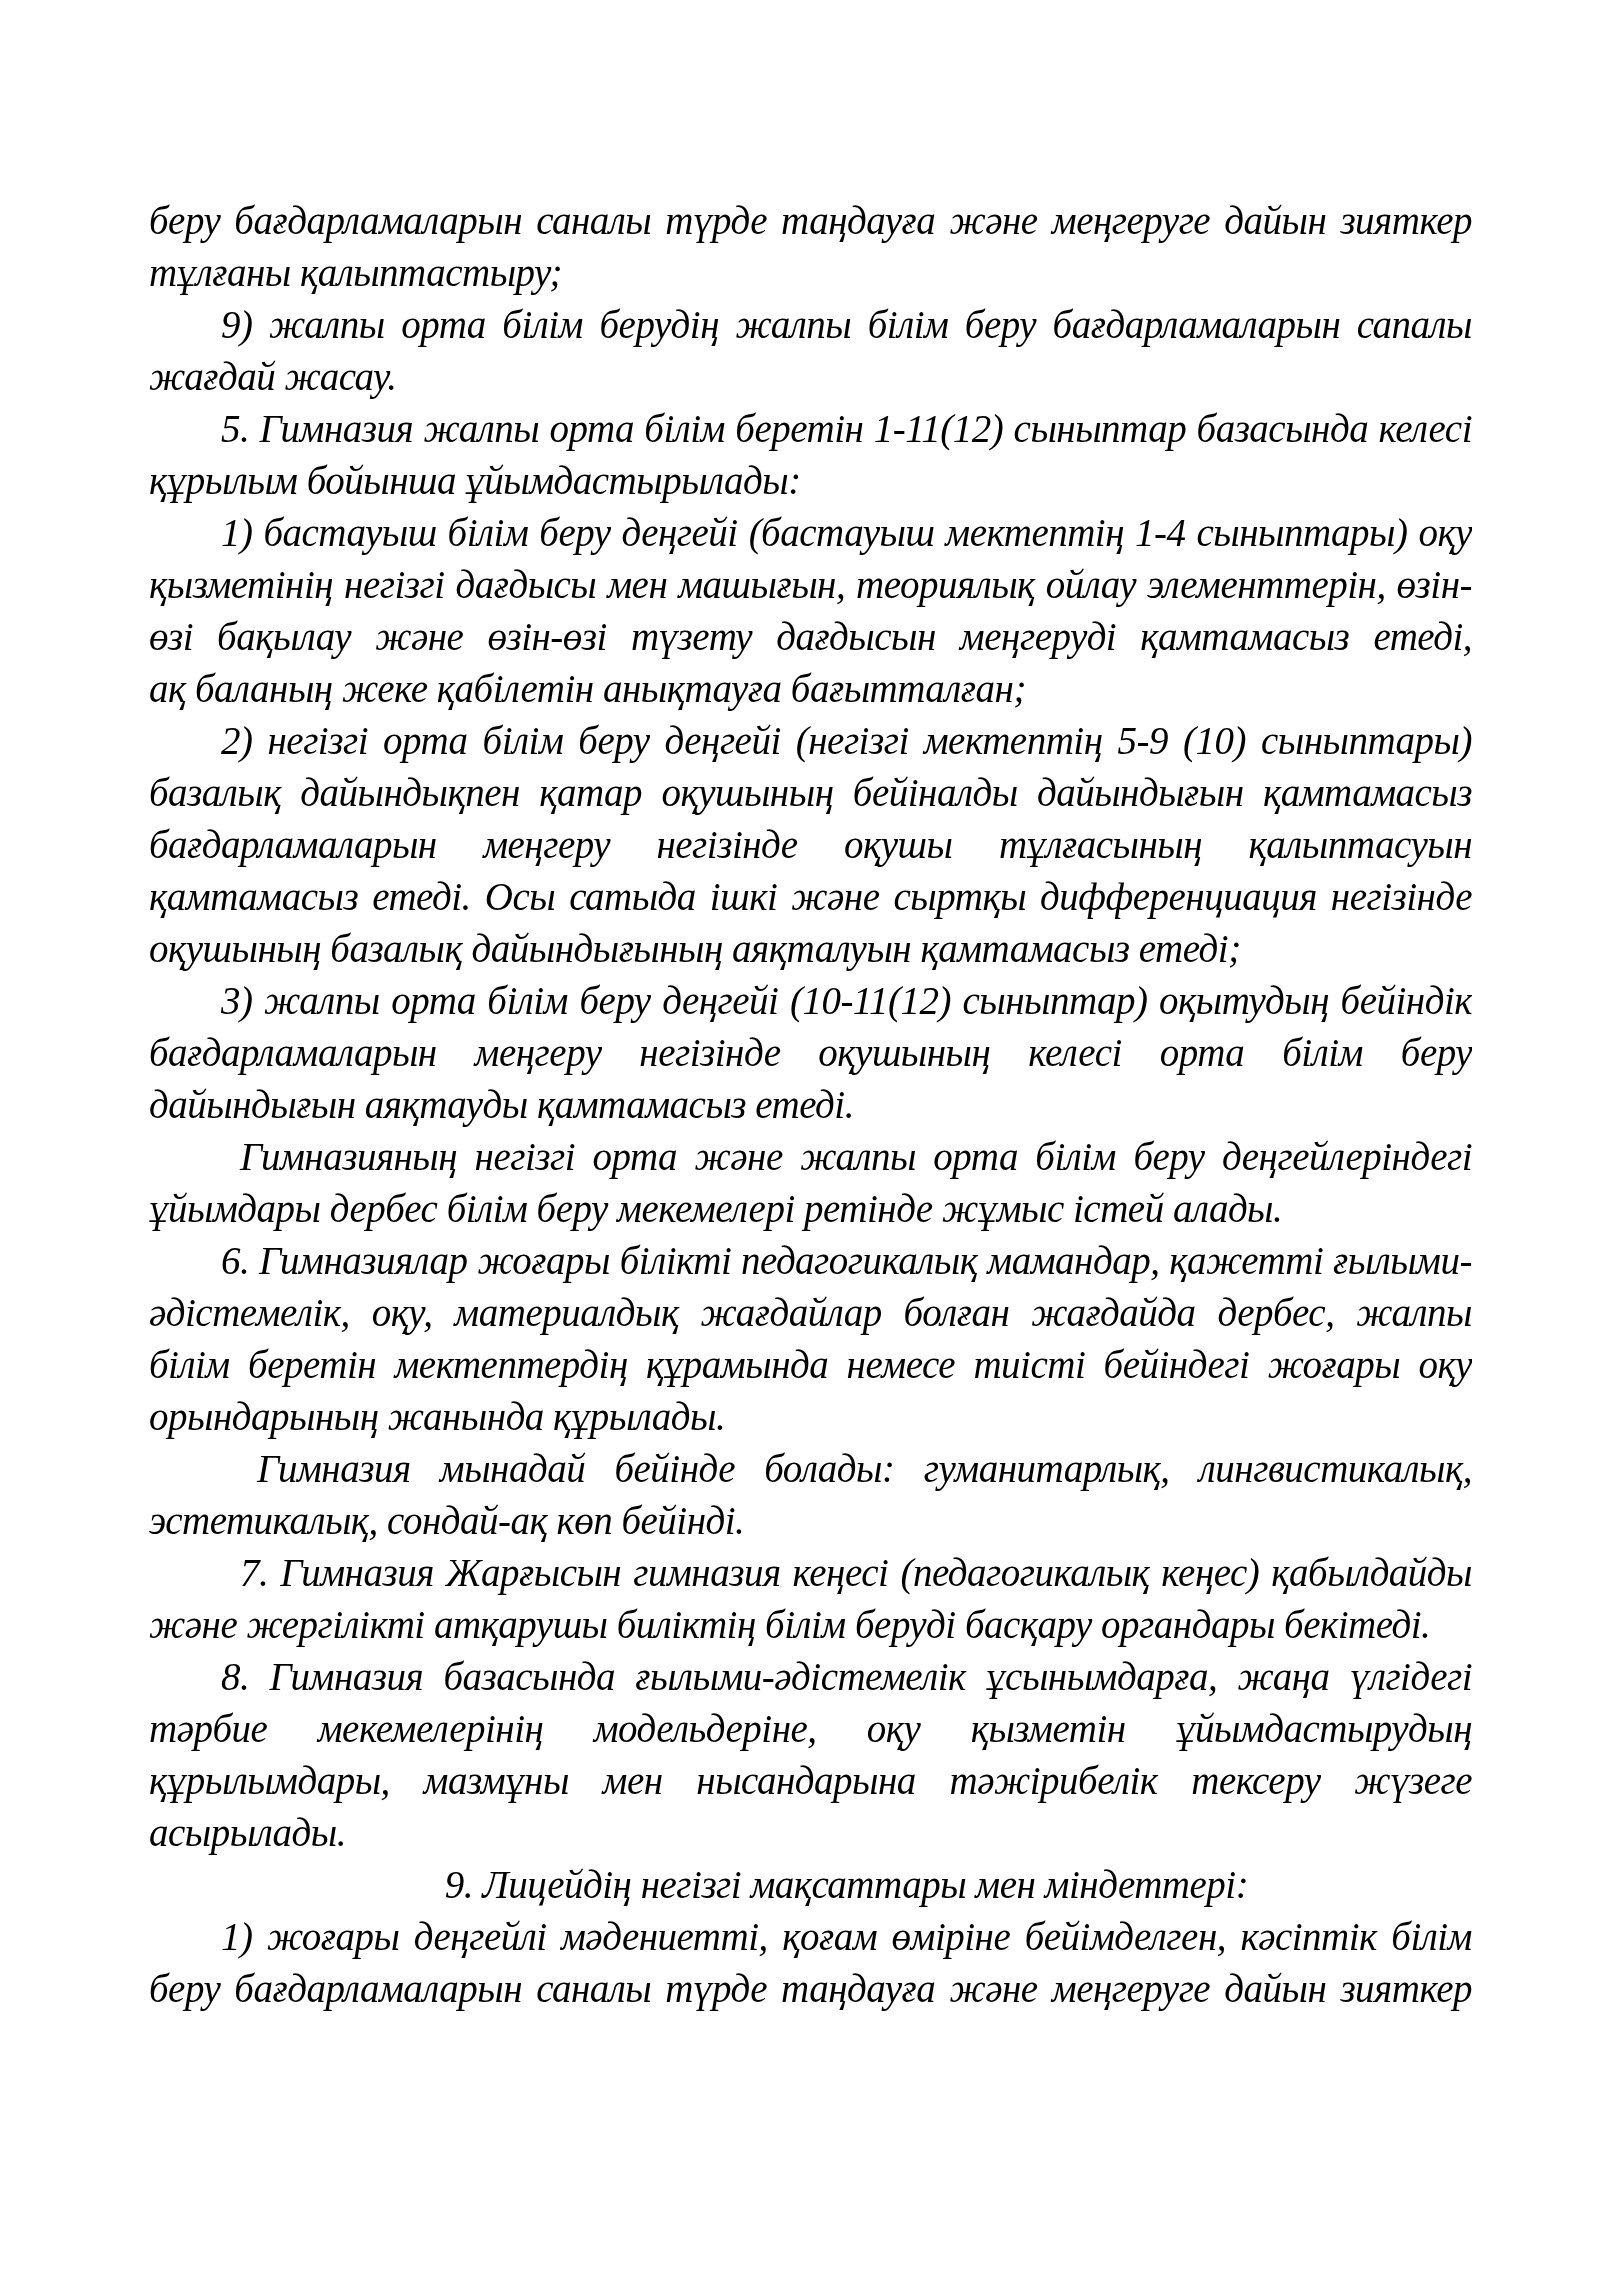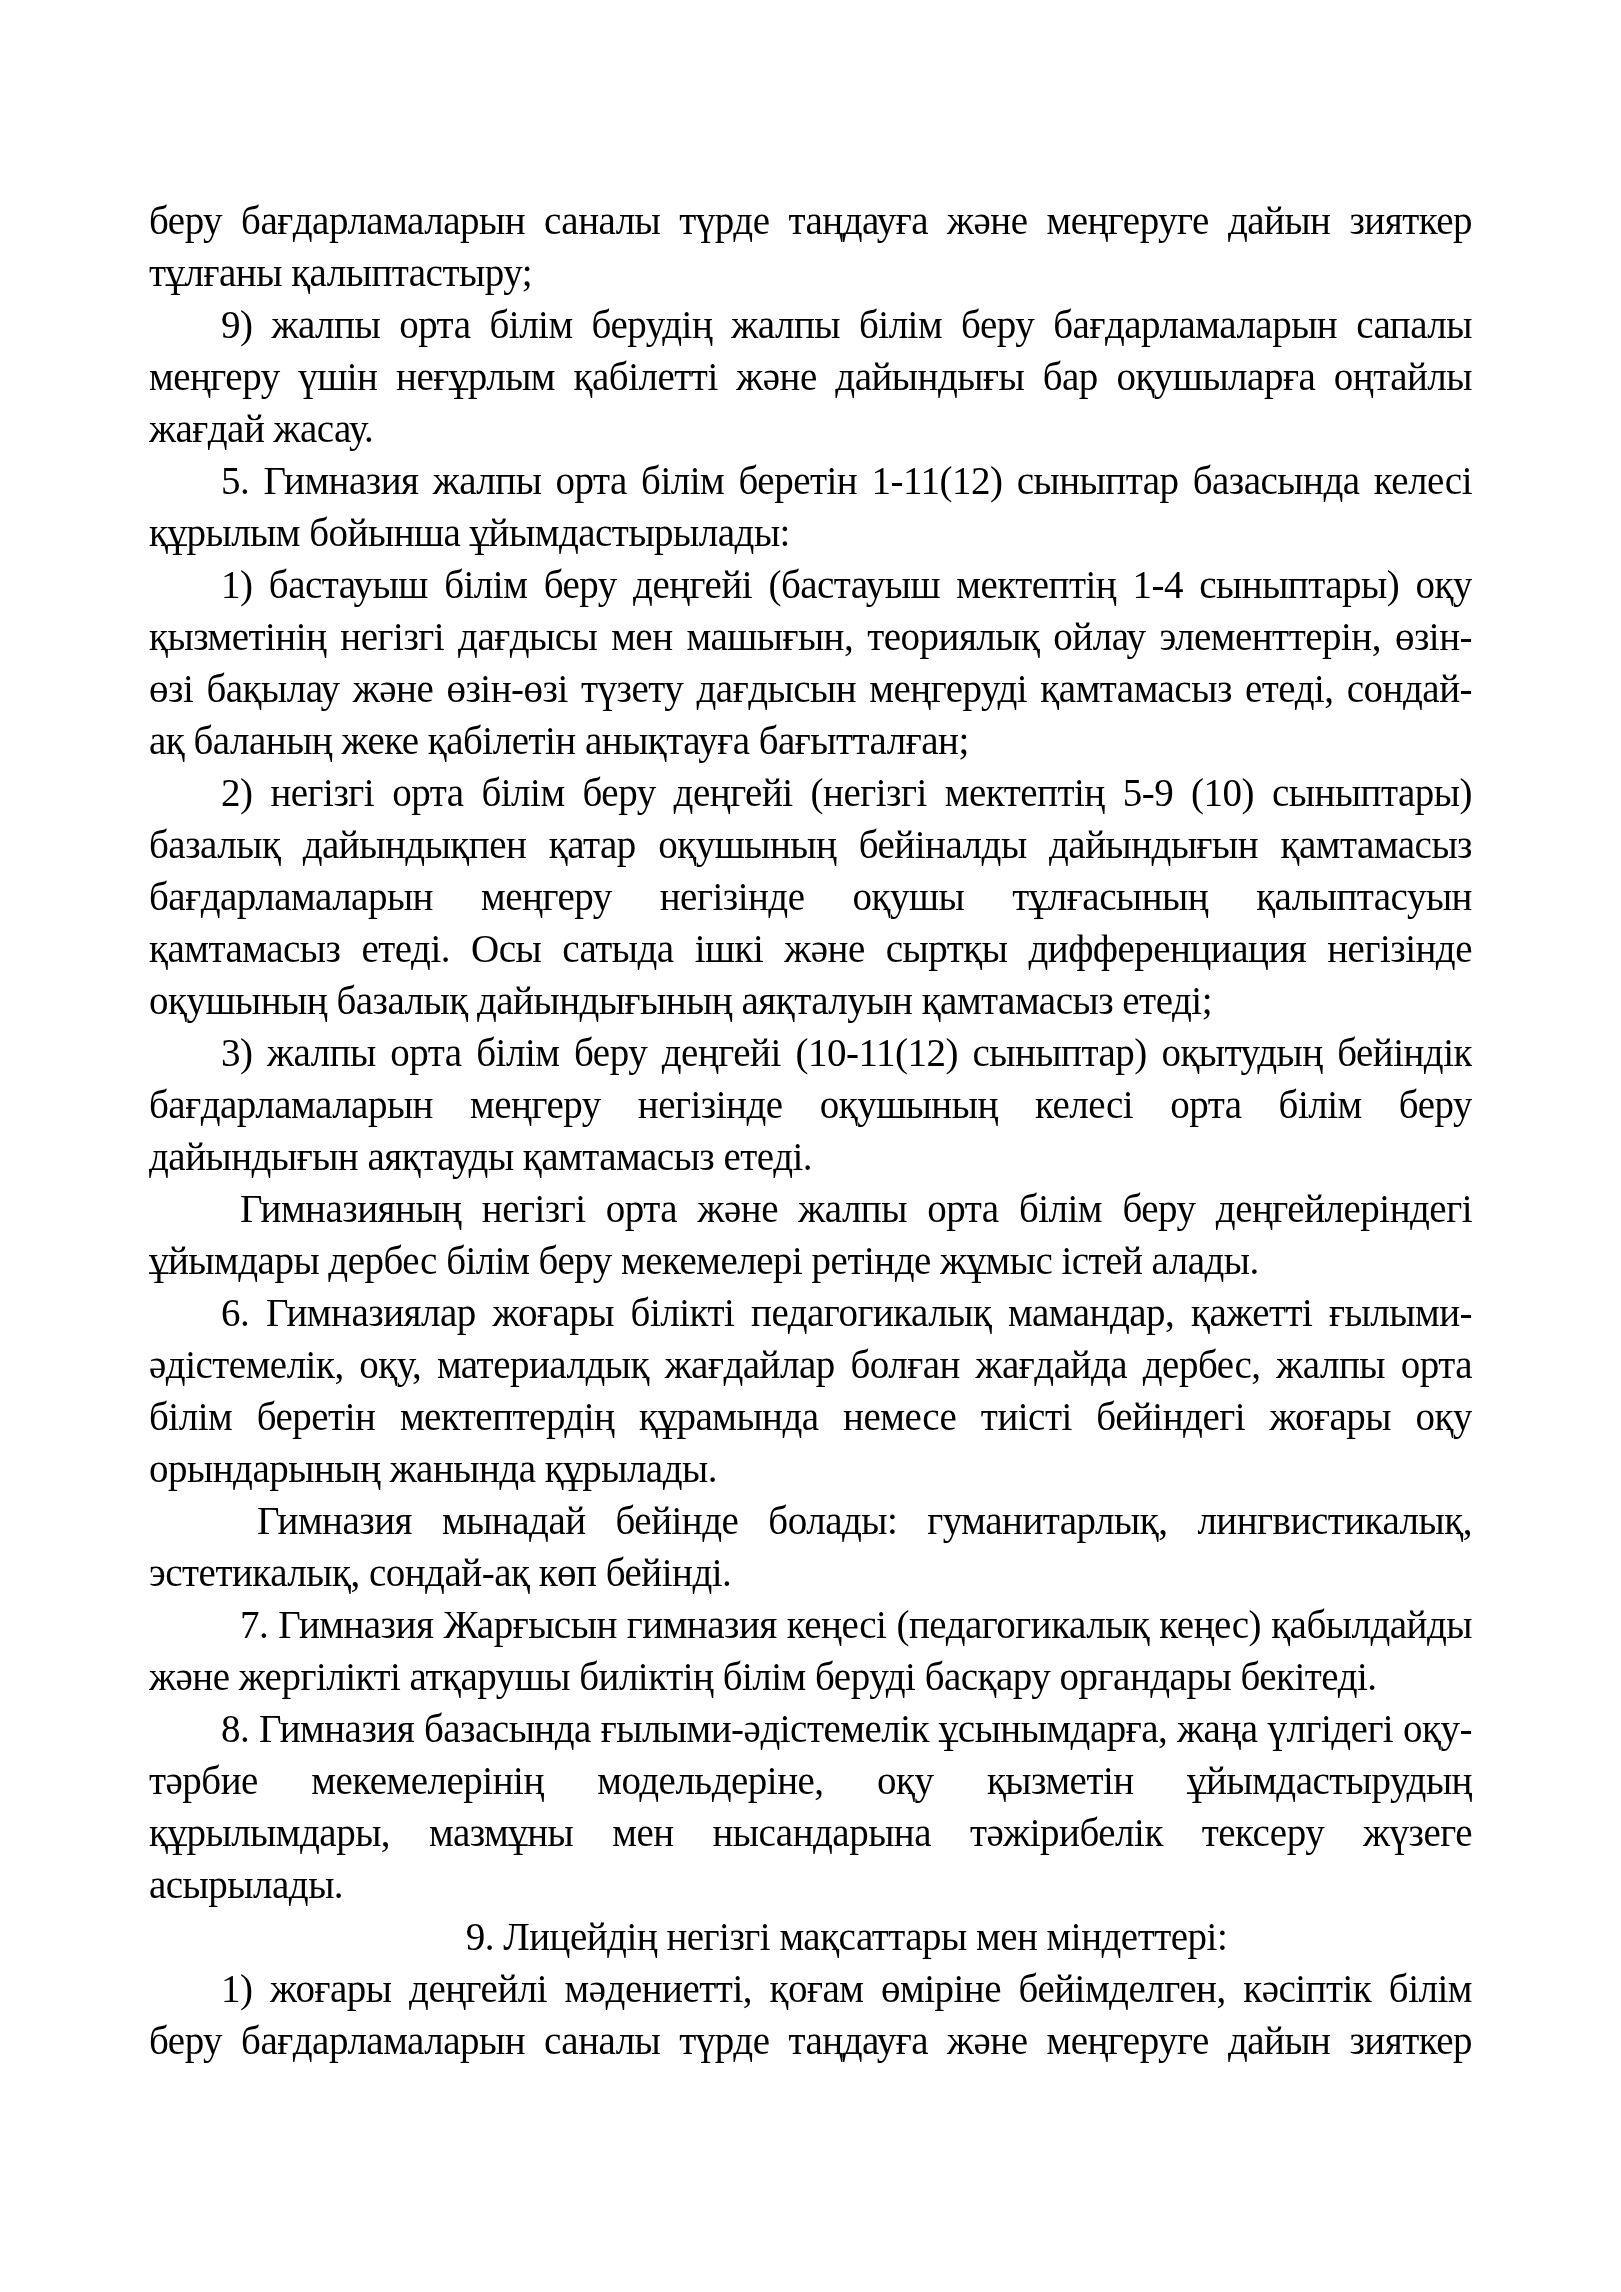--- a/index.html
+++ b/index.html
@@ -30,6 +30,7 @@
     white-space: normal;
     overflow: hidden;
     text-align: left;
+    font-style: italic;
   }
   .line.j {
     text-align: justify;

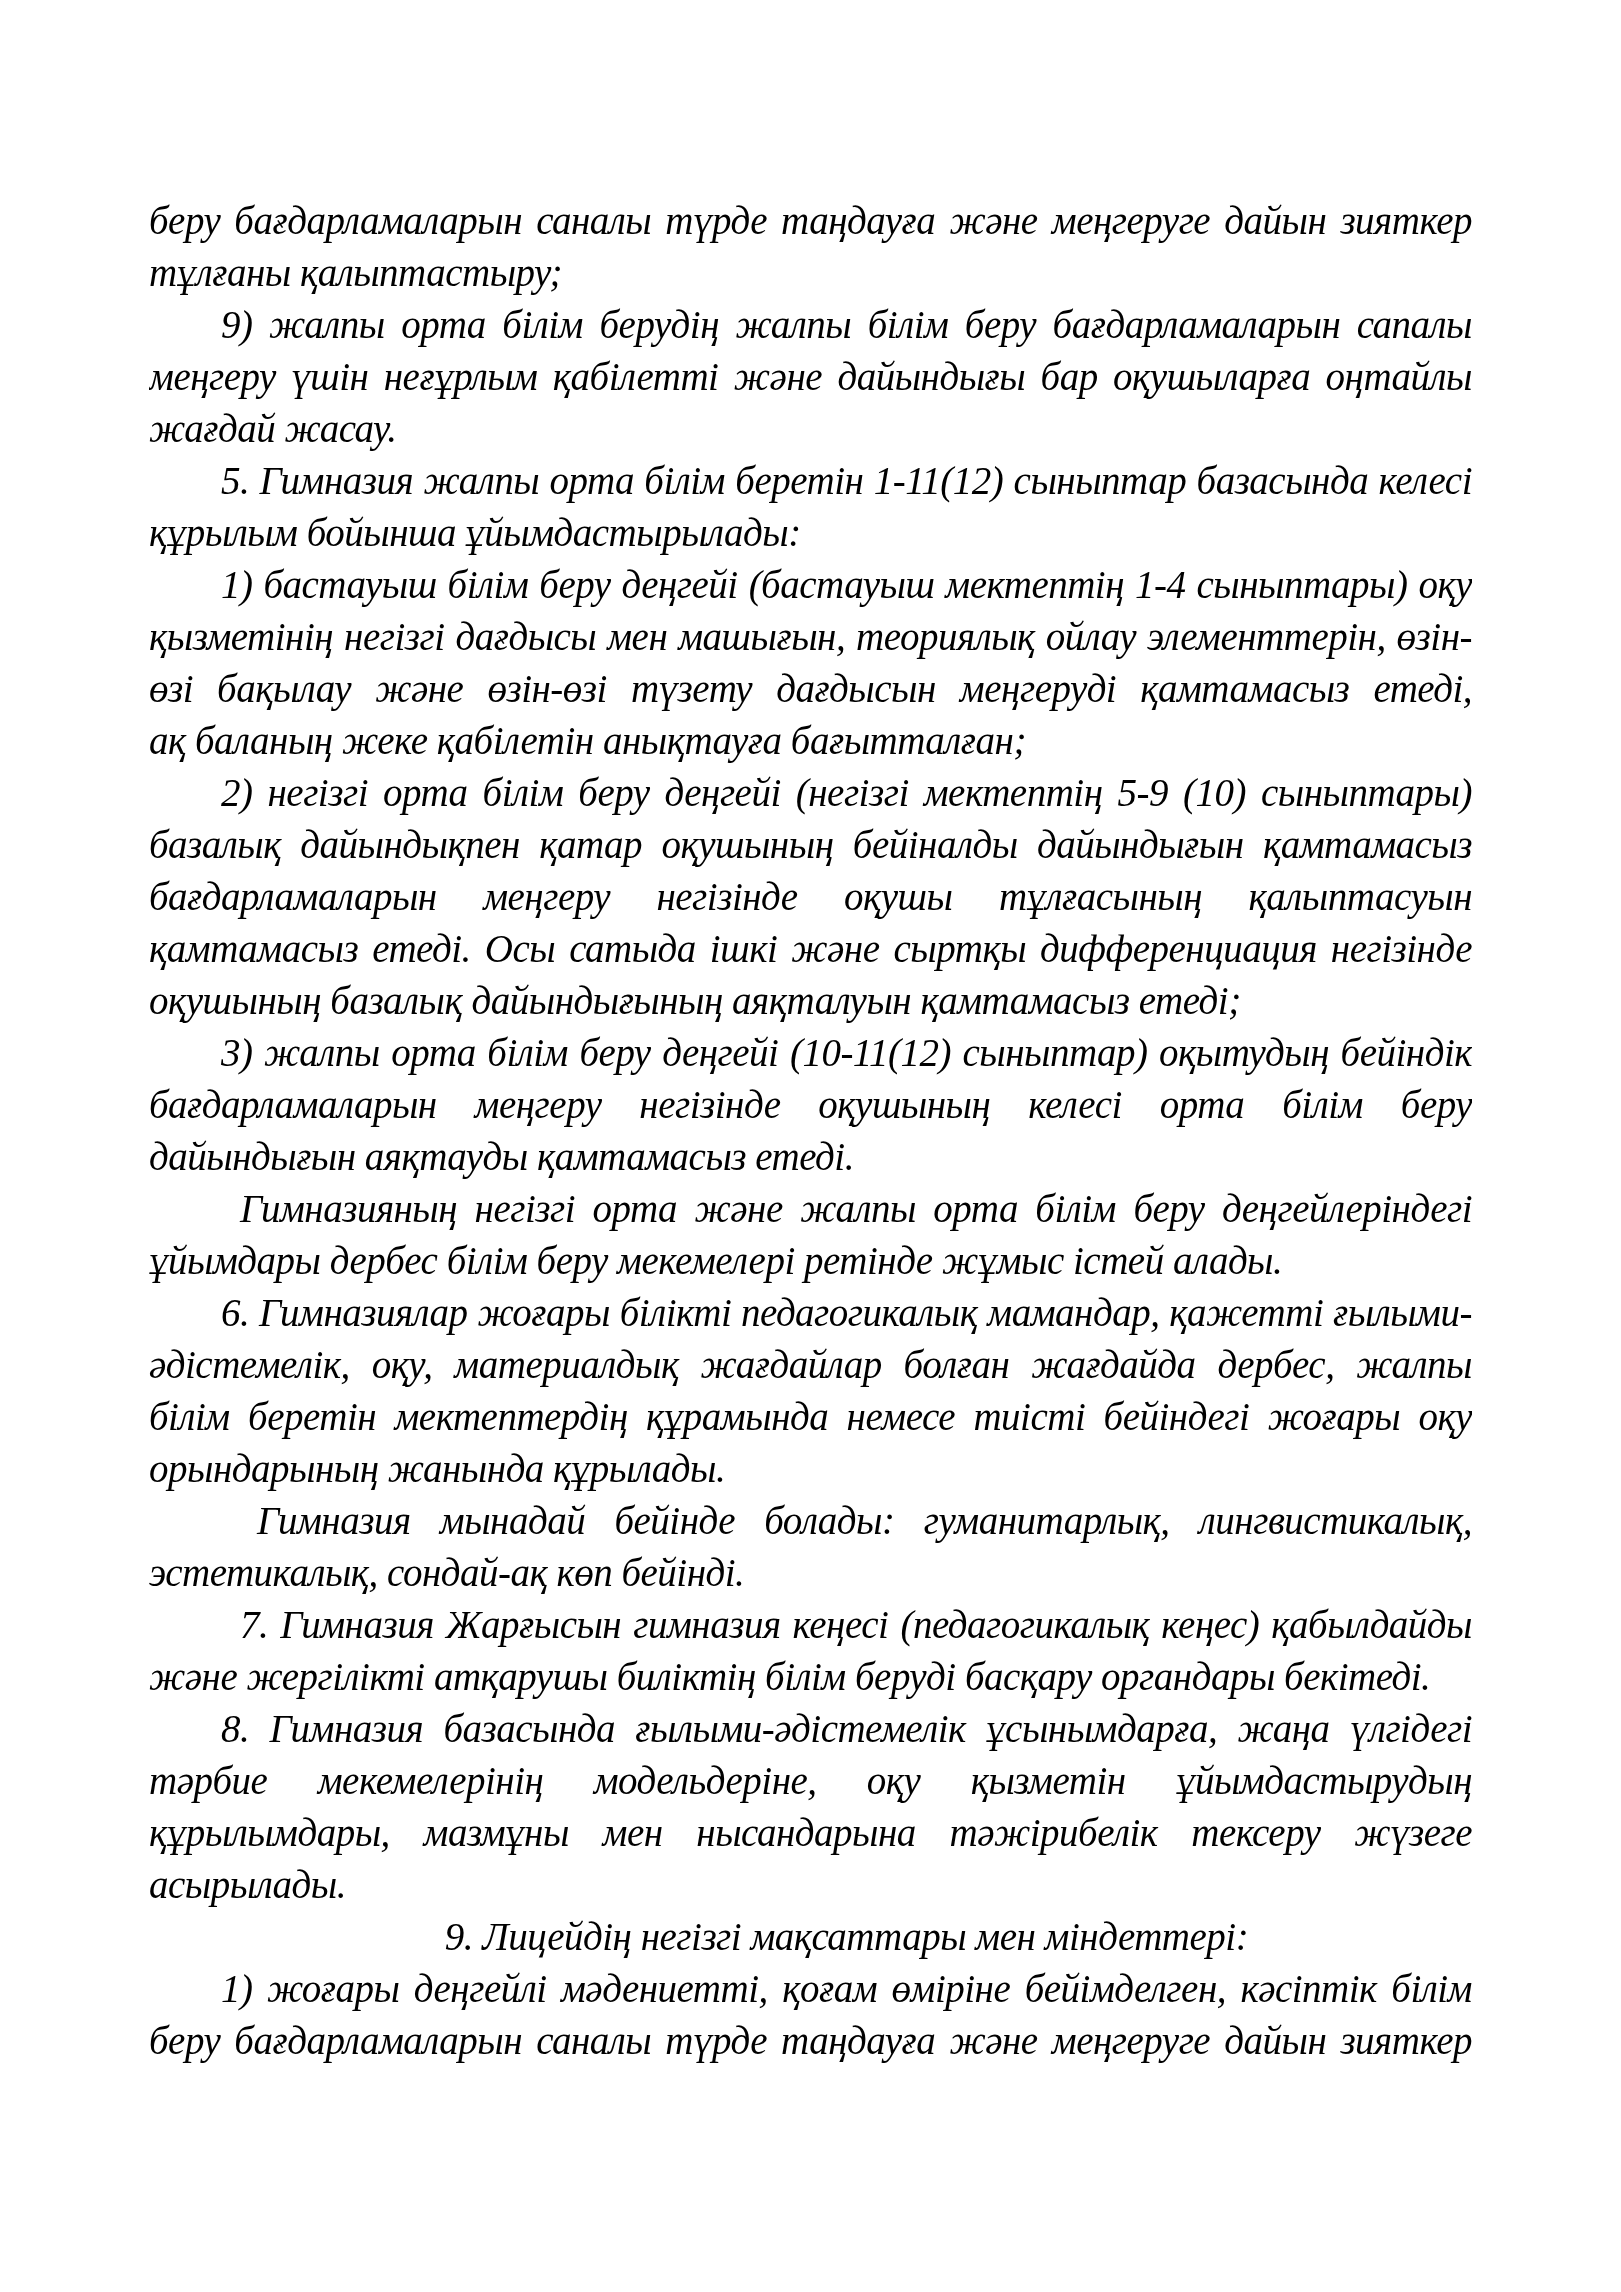--- a/index.html
+++ b/index.html
@@ -48,7 +48,6 @@
       <div class="line j">беру бағдарламаларын саналы түрде таңдауға және меңгеруге дайын зияткер</div>
       <div class="line">тұлғаны қалыптастыру;</div>
       <div class="line j ind-s">9) жалпы орта білім берудің жалпы білім беру бағдарламаларын сапалы</div>
-      <div class="line j">меңгеру үшін неғұрлым қабілетті және дайындығы бар оқушыларға оңтайлы</div>
       <div class="line">жағдай жасау.</div>
       <div class="line j ind-s">5. Гимназия жалпы орта білім беретін 1-11(12) сыныптар базасында келесі</div>
       <div class="line">құрылым бойынша ұйымдастырылады:</div>

